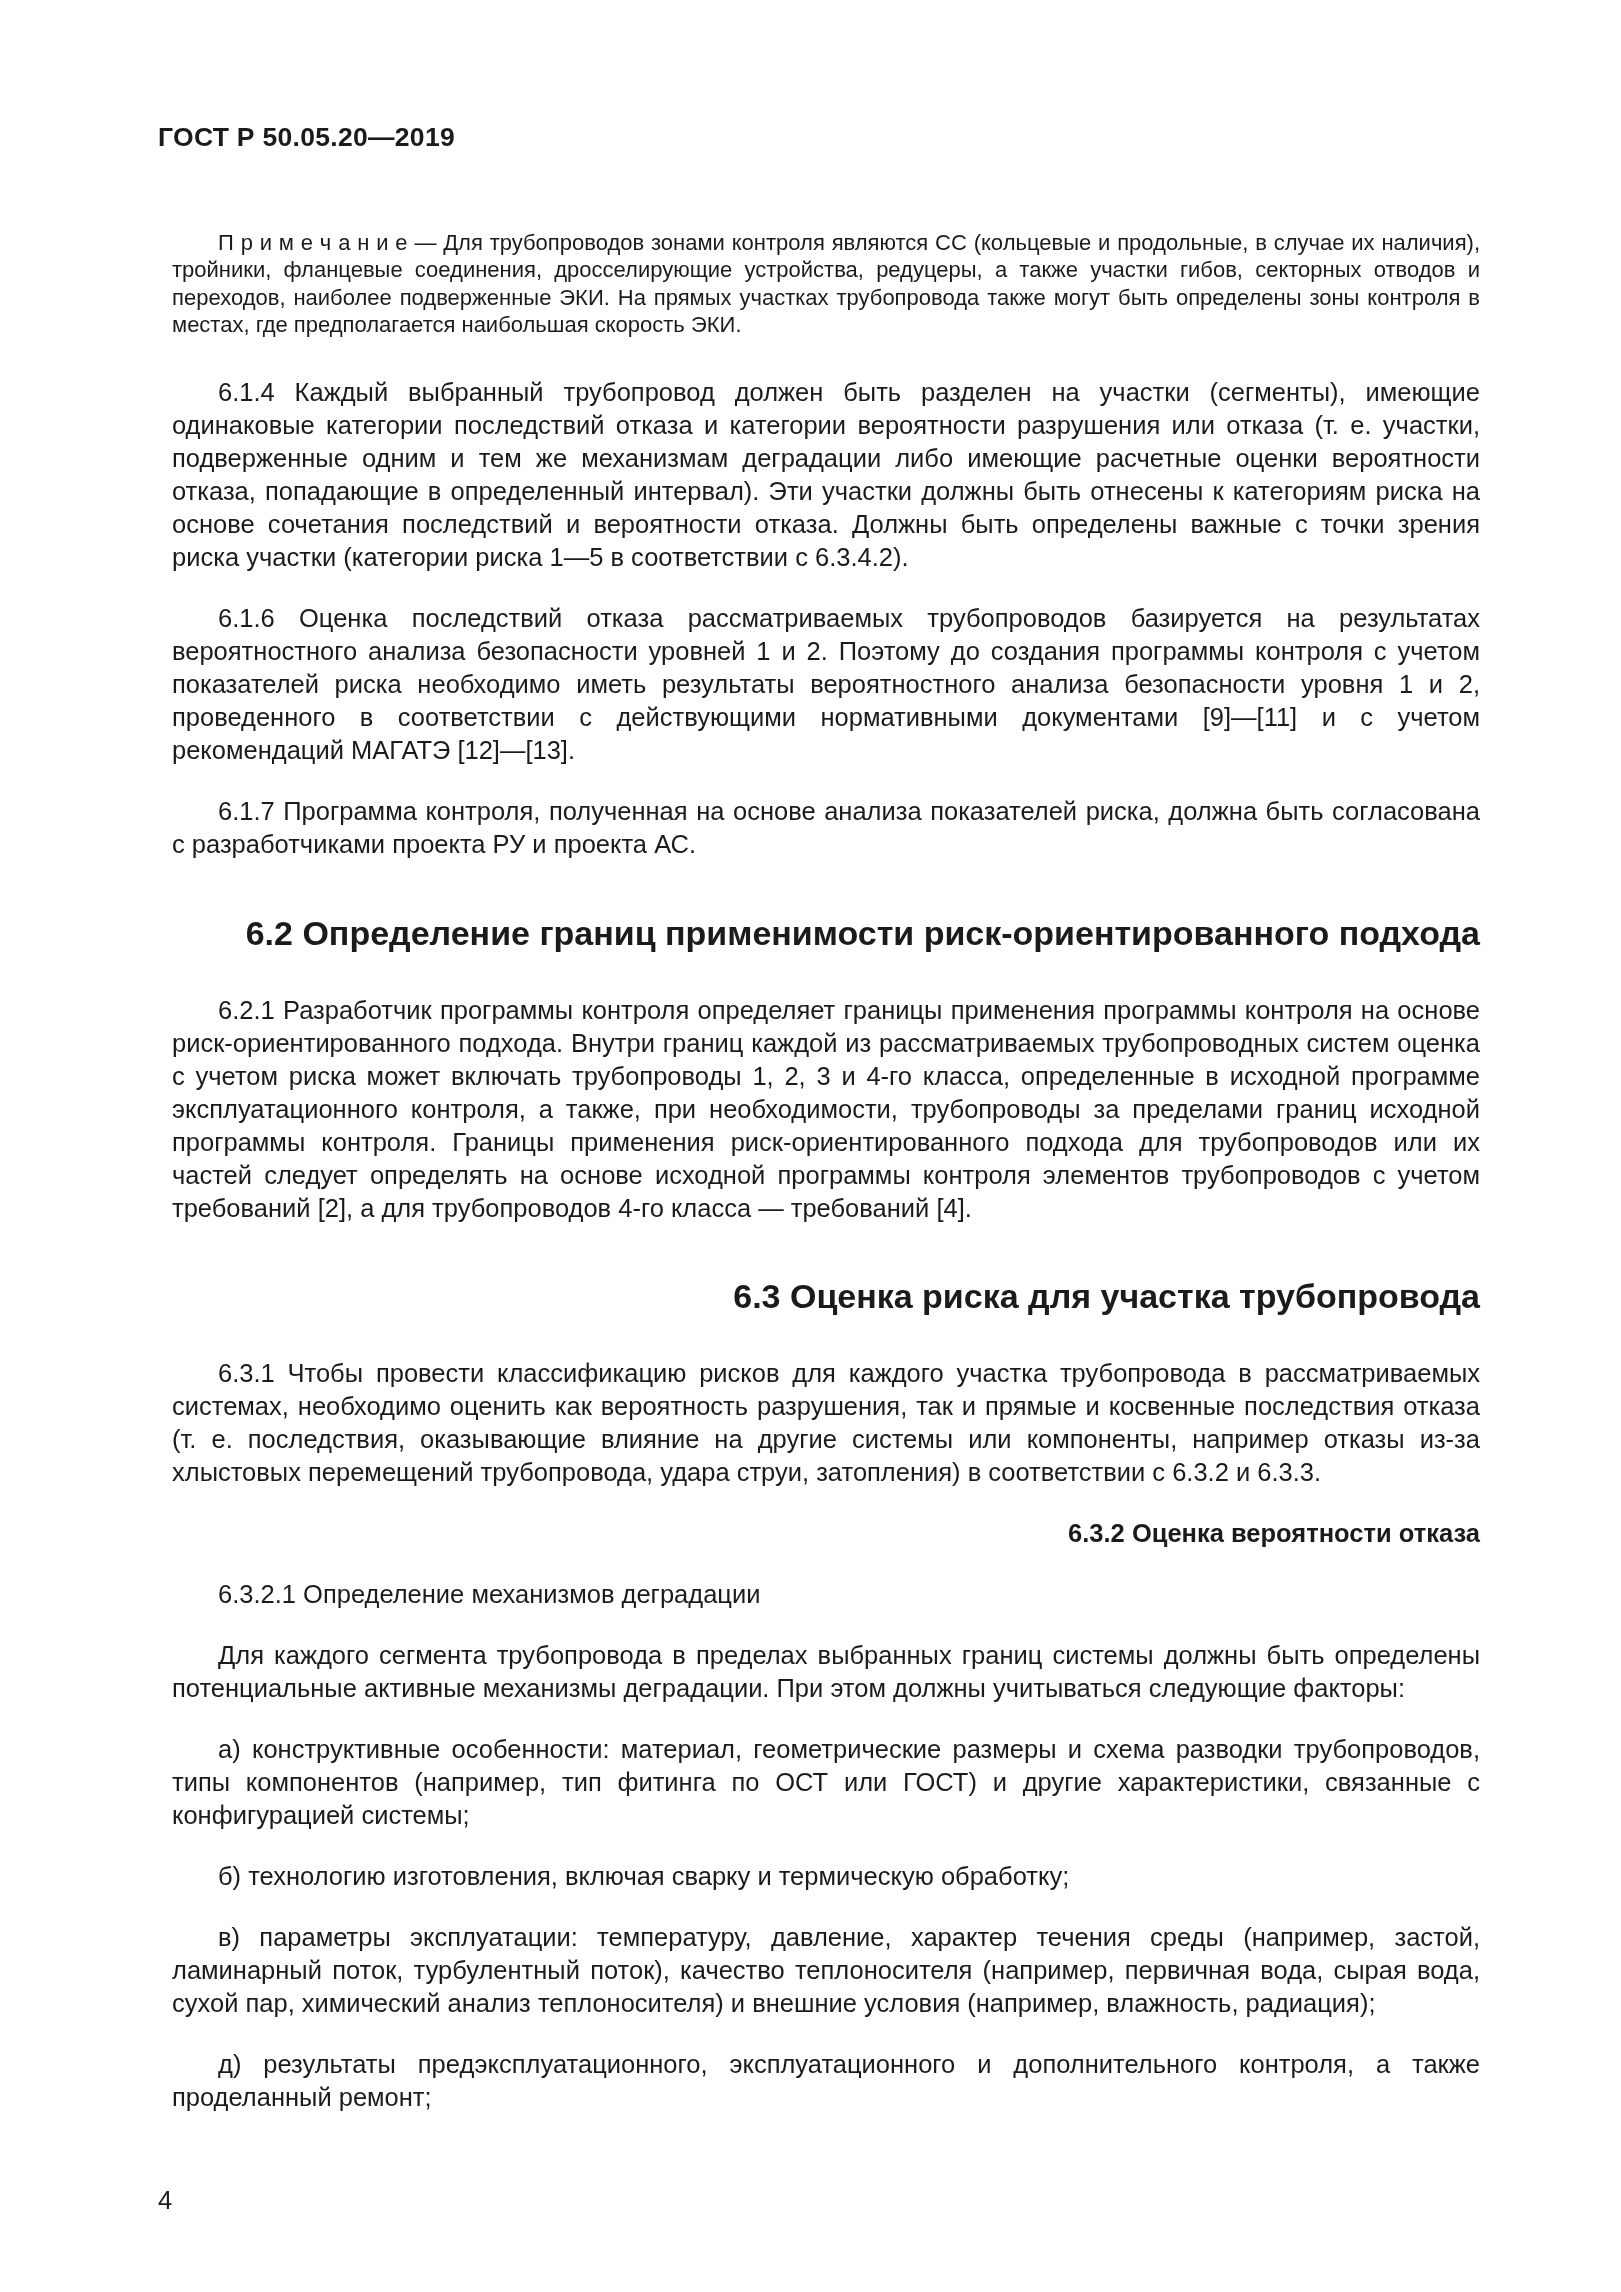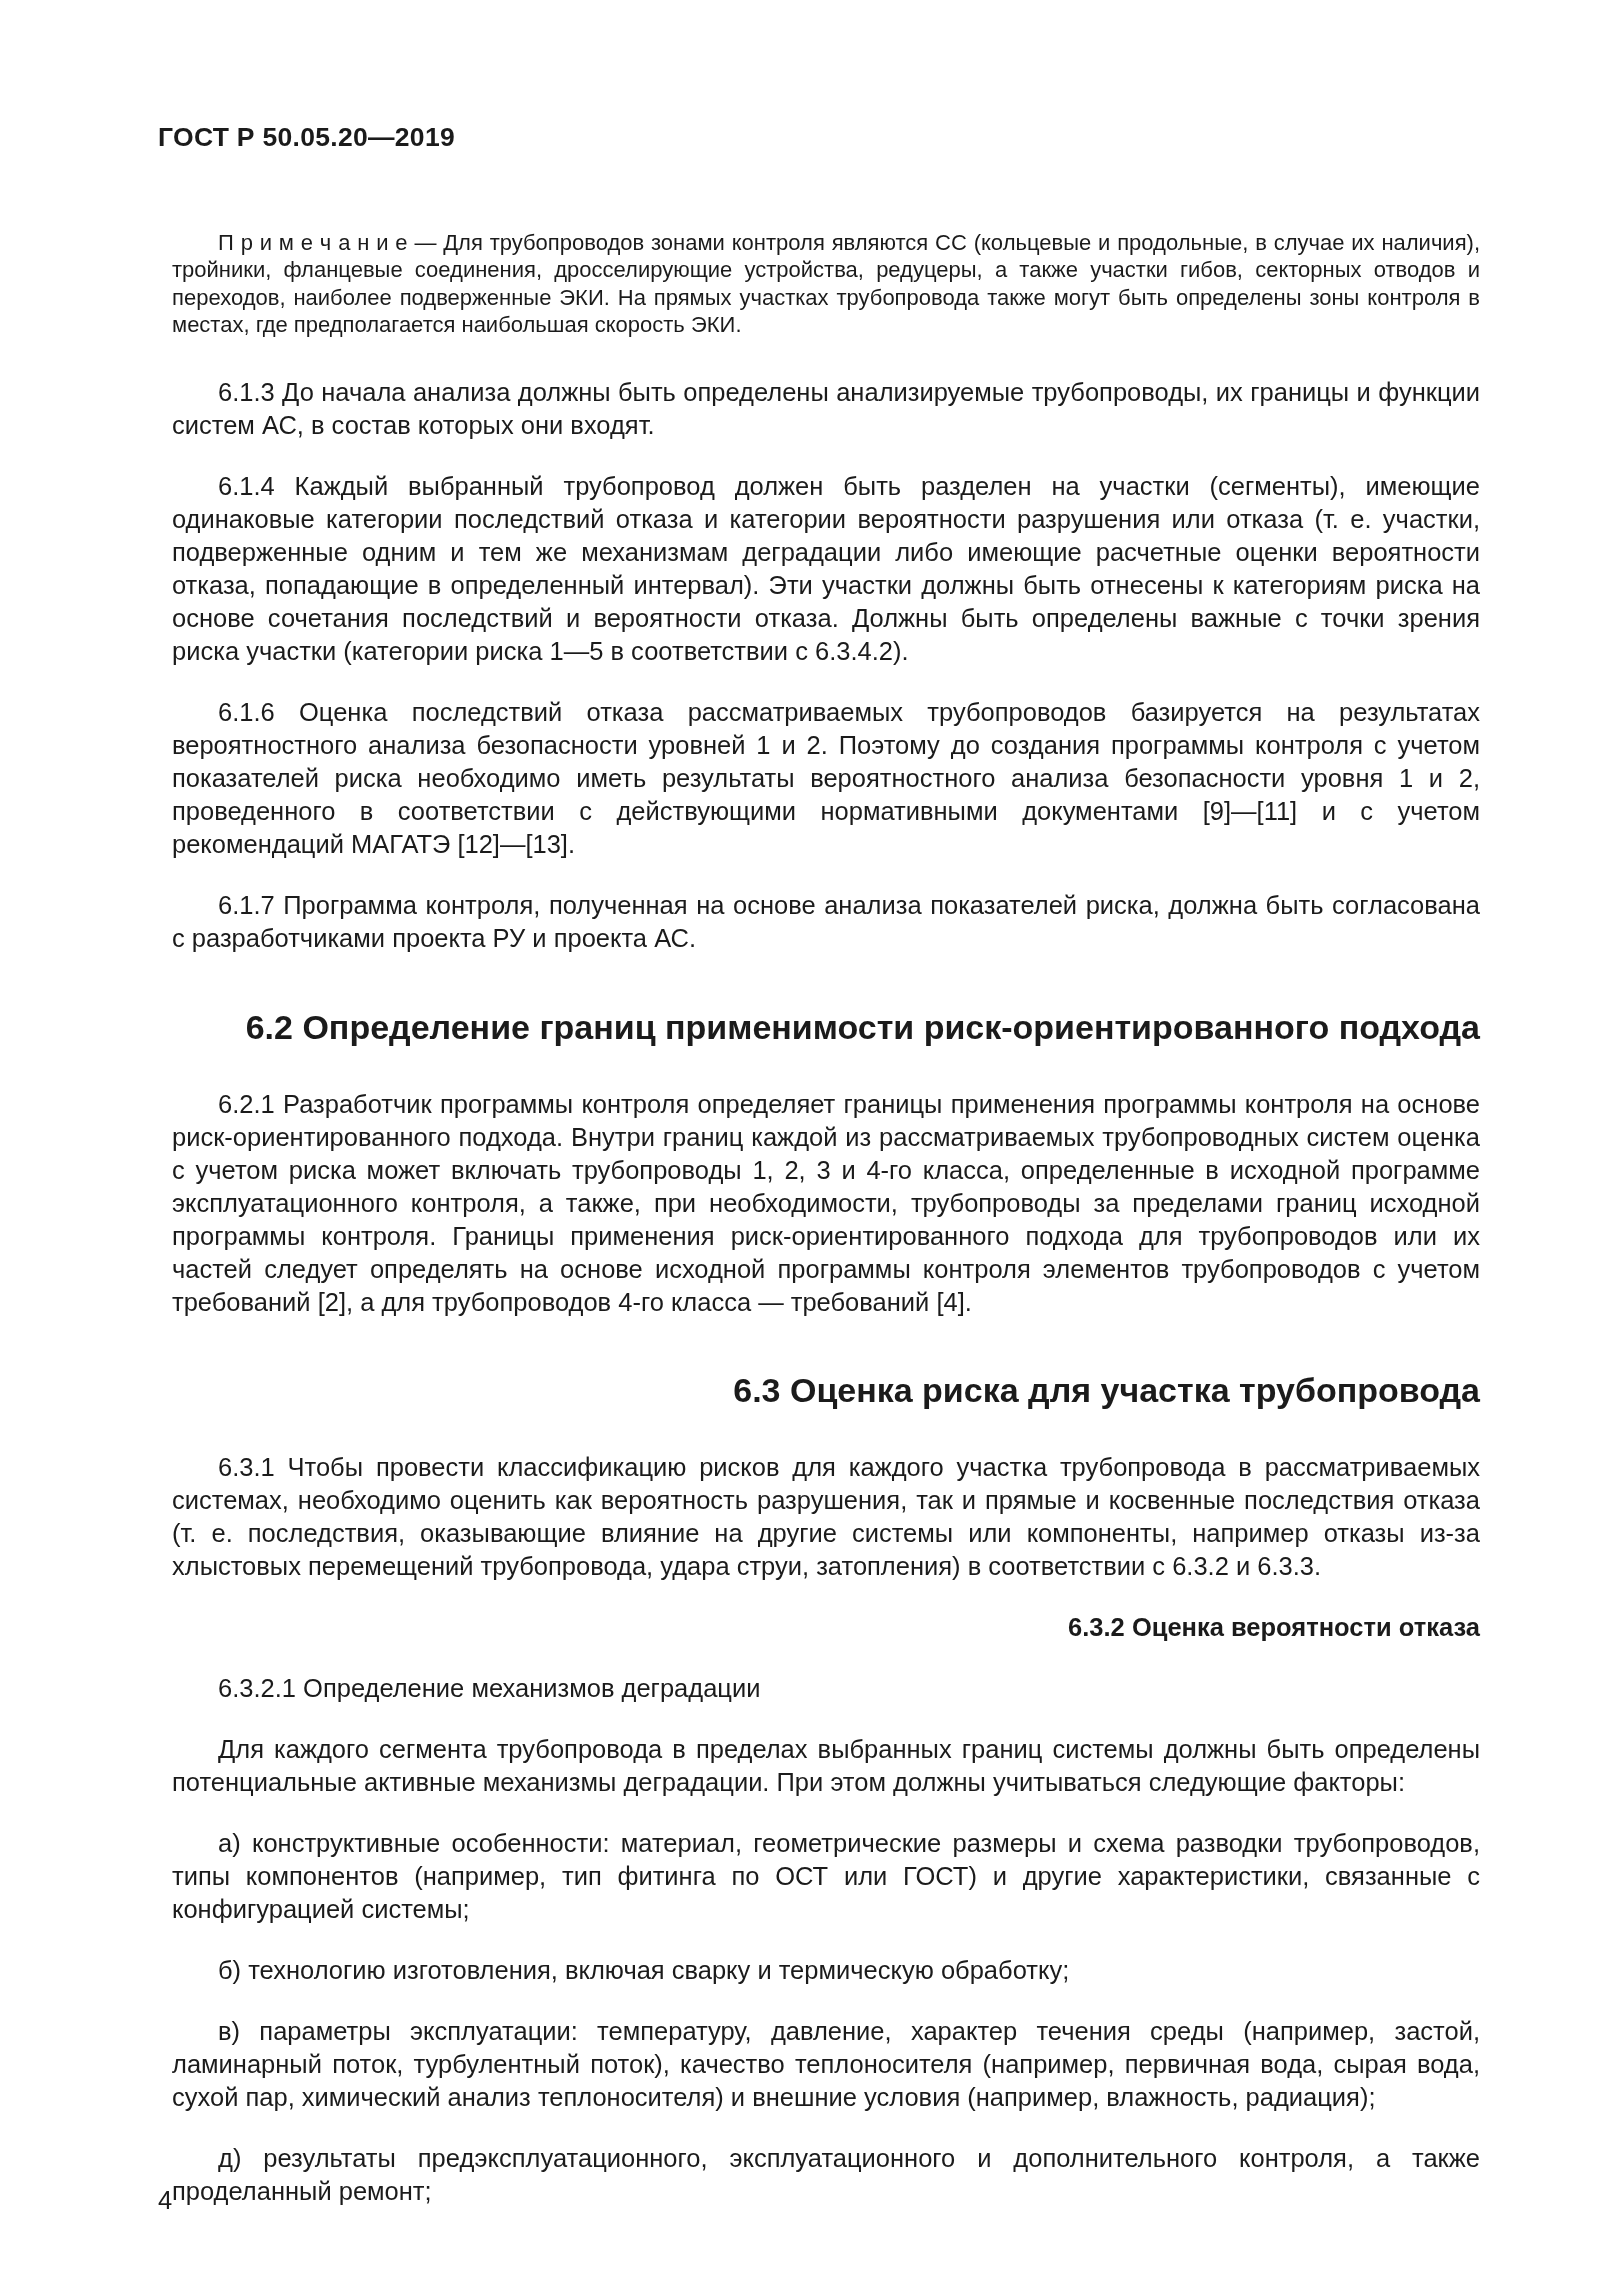--- a/index.html
+++ b/index.html
@@ -77,7 +77,6 @@
 
   <div class="doc-body" id="content-blocks">
       <p class="note">П р и м е ч а н и е  — Для трубопроводов зонами контроля являются СС (кольцевые и продольные, в случае их наличия), тройники, фланцевые соединения, дросселирующие устройства, редуцеры, а также участки гибов, секторных отводов и переходов, наиболее подверженные ЭКИ. На прямых участках трубопровода также могут быть определены зоны контроля в местах, где предполагается наибольшая скорость ЭКИ.</p>
-      <p class="para">6.1.3 До начала анализа должны быть определены анализируемые трубопроводы, их границы и функции систем АС, в состав которых они входят.</p>
       <p class="para">6.1.4 Каждый выбранный трубопровод должен быть разделен на участки (сегменты), имеющие одинаковые категории последствий отказа и категории вероятности разрушения или отказа (т. е. участки, подверженные одним и тем же механизмам деградации либо имеющие расчетные оценки вероятности отказа, попадающие в определенный интервал). Эти участки должны быть отнесены к категориям риска на основе сочетания последствий и вероятности отказа. Должны быть определены важные с точки зрения риска участки (категории риска 1—5 в соответствии с 6.3.4.2).</p>
       <p class="para">6.1.6 Оценка последствий отказа рассматриваемых трубопроводов базируется на результатах вероятностного анализа безопасности уровней 1 и 2. Поэтому до создания программы контроля с учетом показателей риска необходимо иметь результаты вероятностного анализа безопасности уровня 1 и 2, проведенного в соответствии с действующими нормативными документами [9]—[11] и с учетом рекомендаций МАГАТЭ [12]—[13].</p>
       <p class="para">6.1.7 Программа контроля, полученная на основе анализа показателей риска, должна быть согласована с разработчиками проекта РУ и проекта АС.</p>

